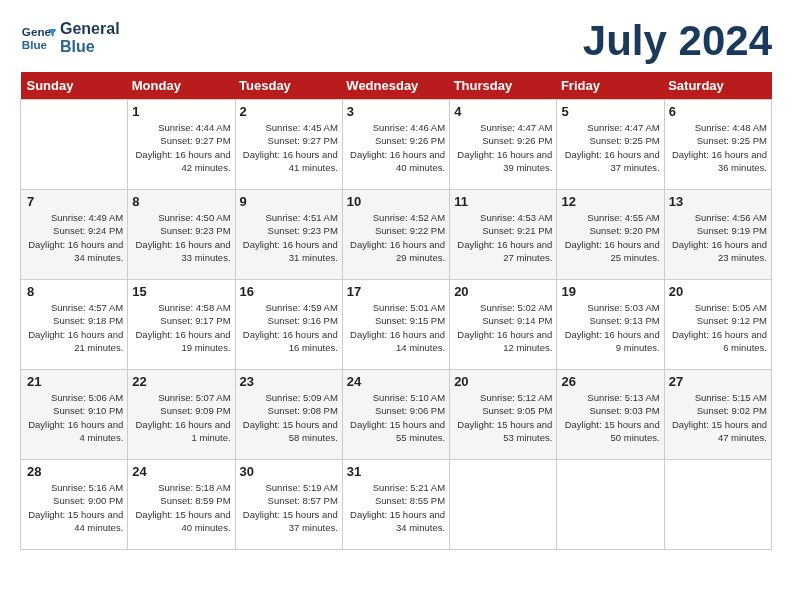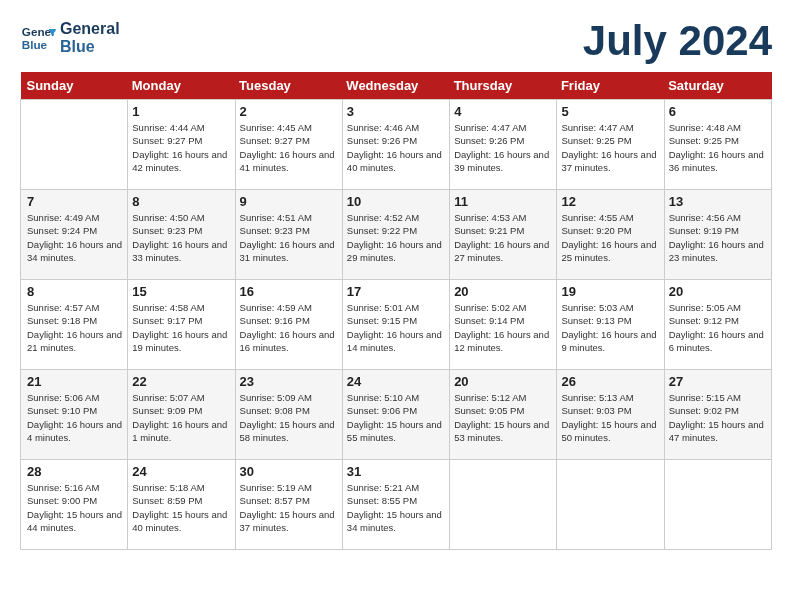--- a/index.html
+++ b/index.html
@@ -71,6 +71,7 @@
       font-size: 9.5px;
       line-height: 1.4;
       color: #333;
+      text-align: right;
     }
     tr:nth-child(even) td {
       background: #f5f5f5;

